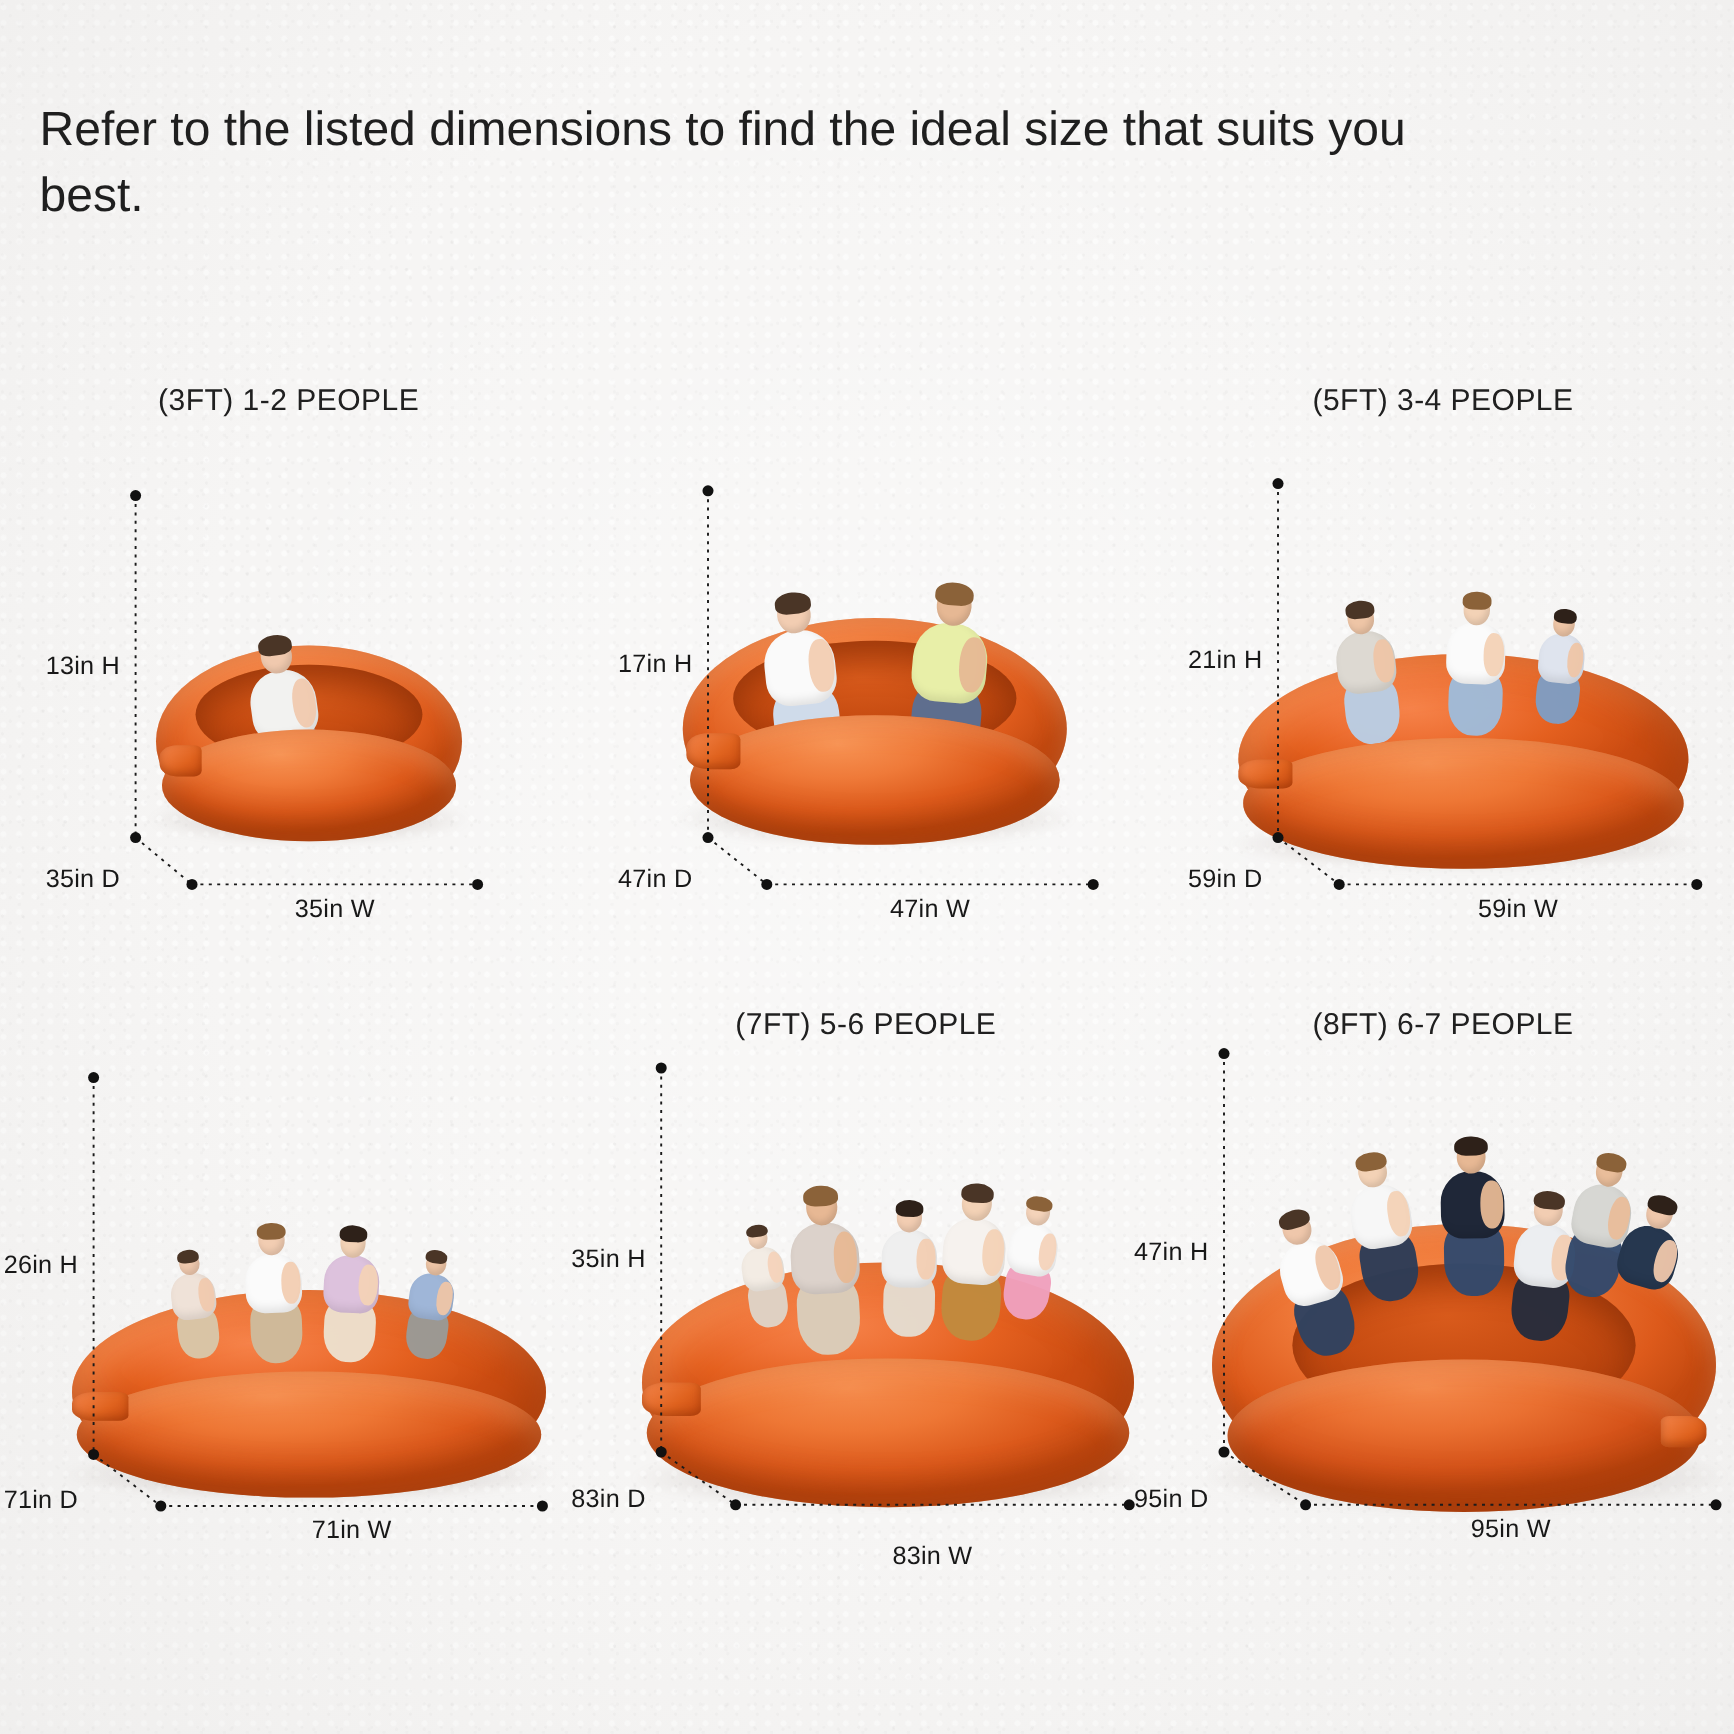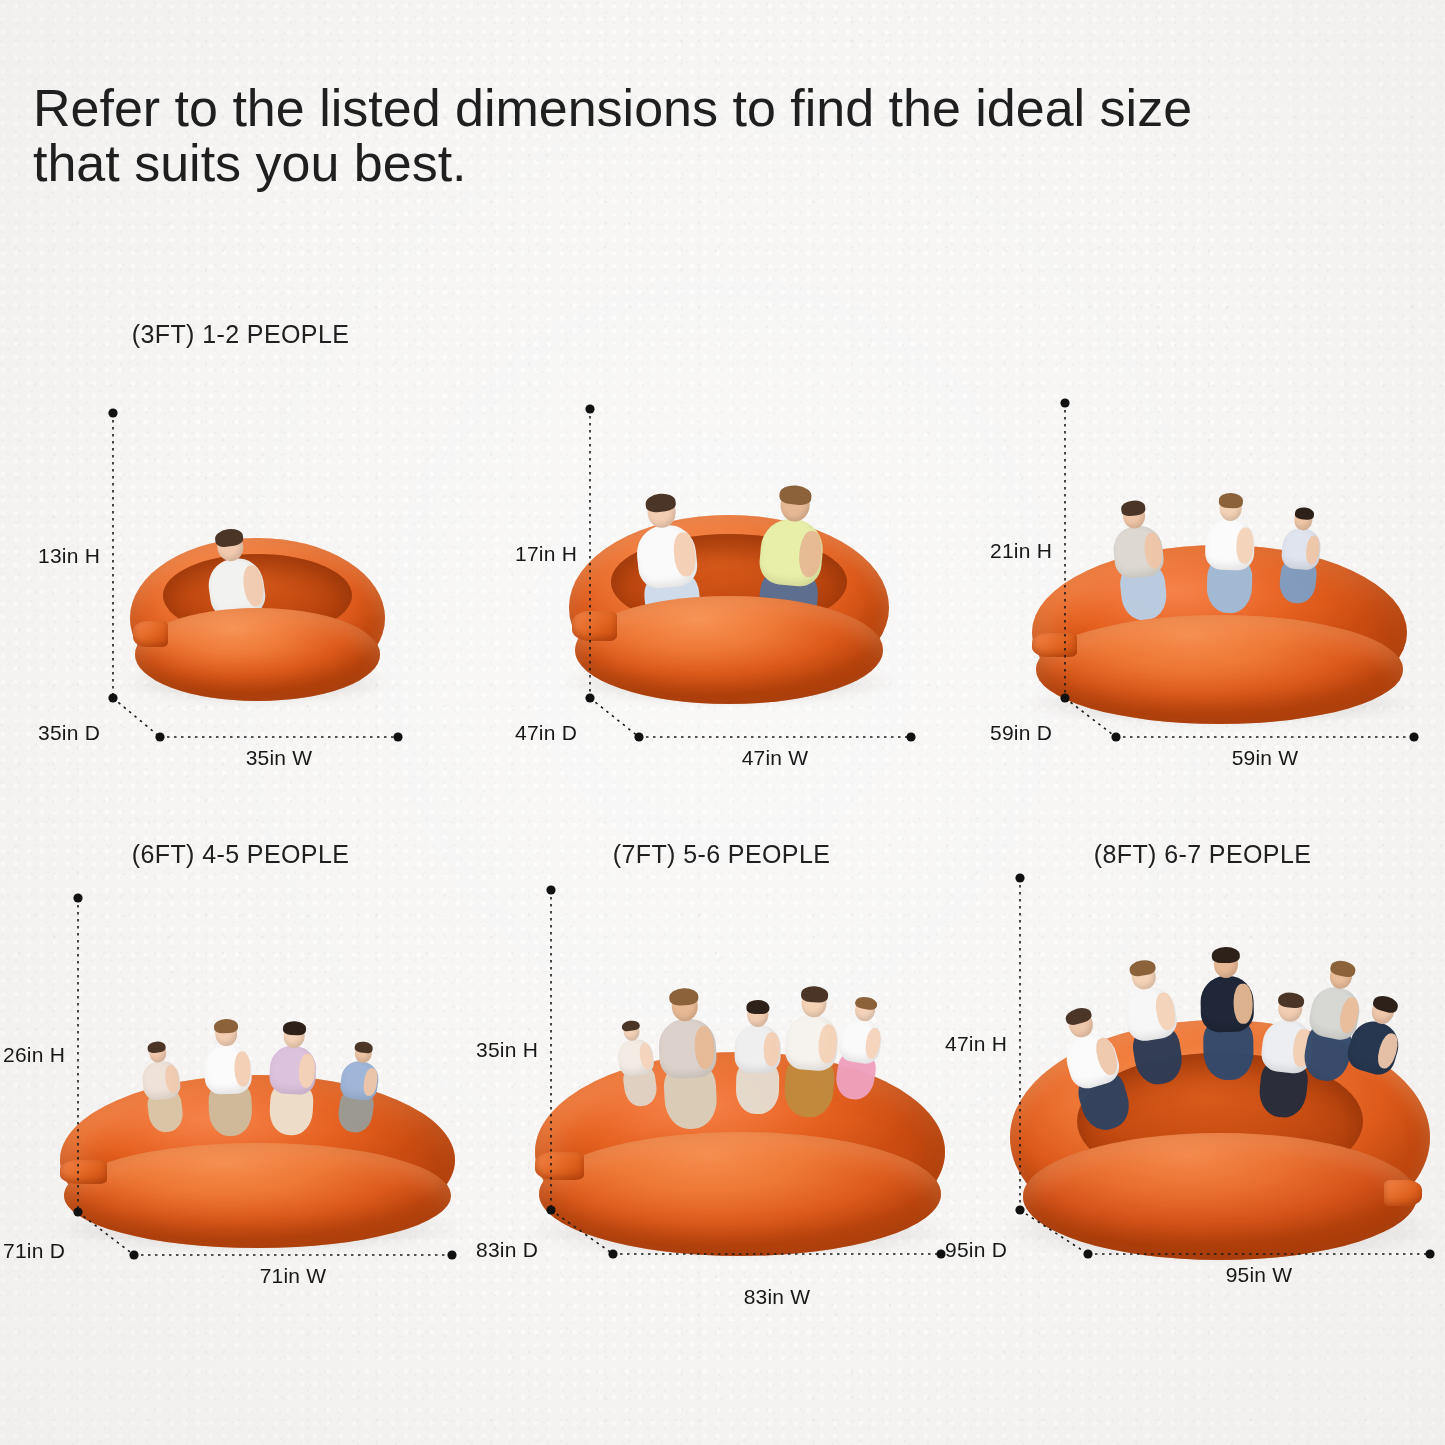--- a/index.html
+++ b/index.html
@@ -36,7 +36,7 @@
     color:#161616;margin:0;white-space:nowrap;
   }
   .subtitle{
-    font-size:52px;line-height:55px;font-weight:300;color:#1f1f1f;
+    font-size:40px;line-height:55px;font-weight:300;color:#1f1f1f;
     margin:18px 0 0 0;max-width:1180px;
   }
 

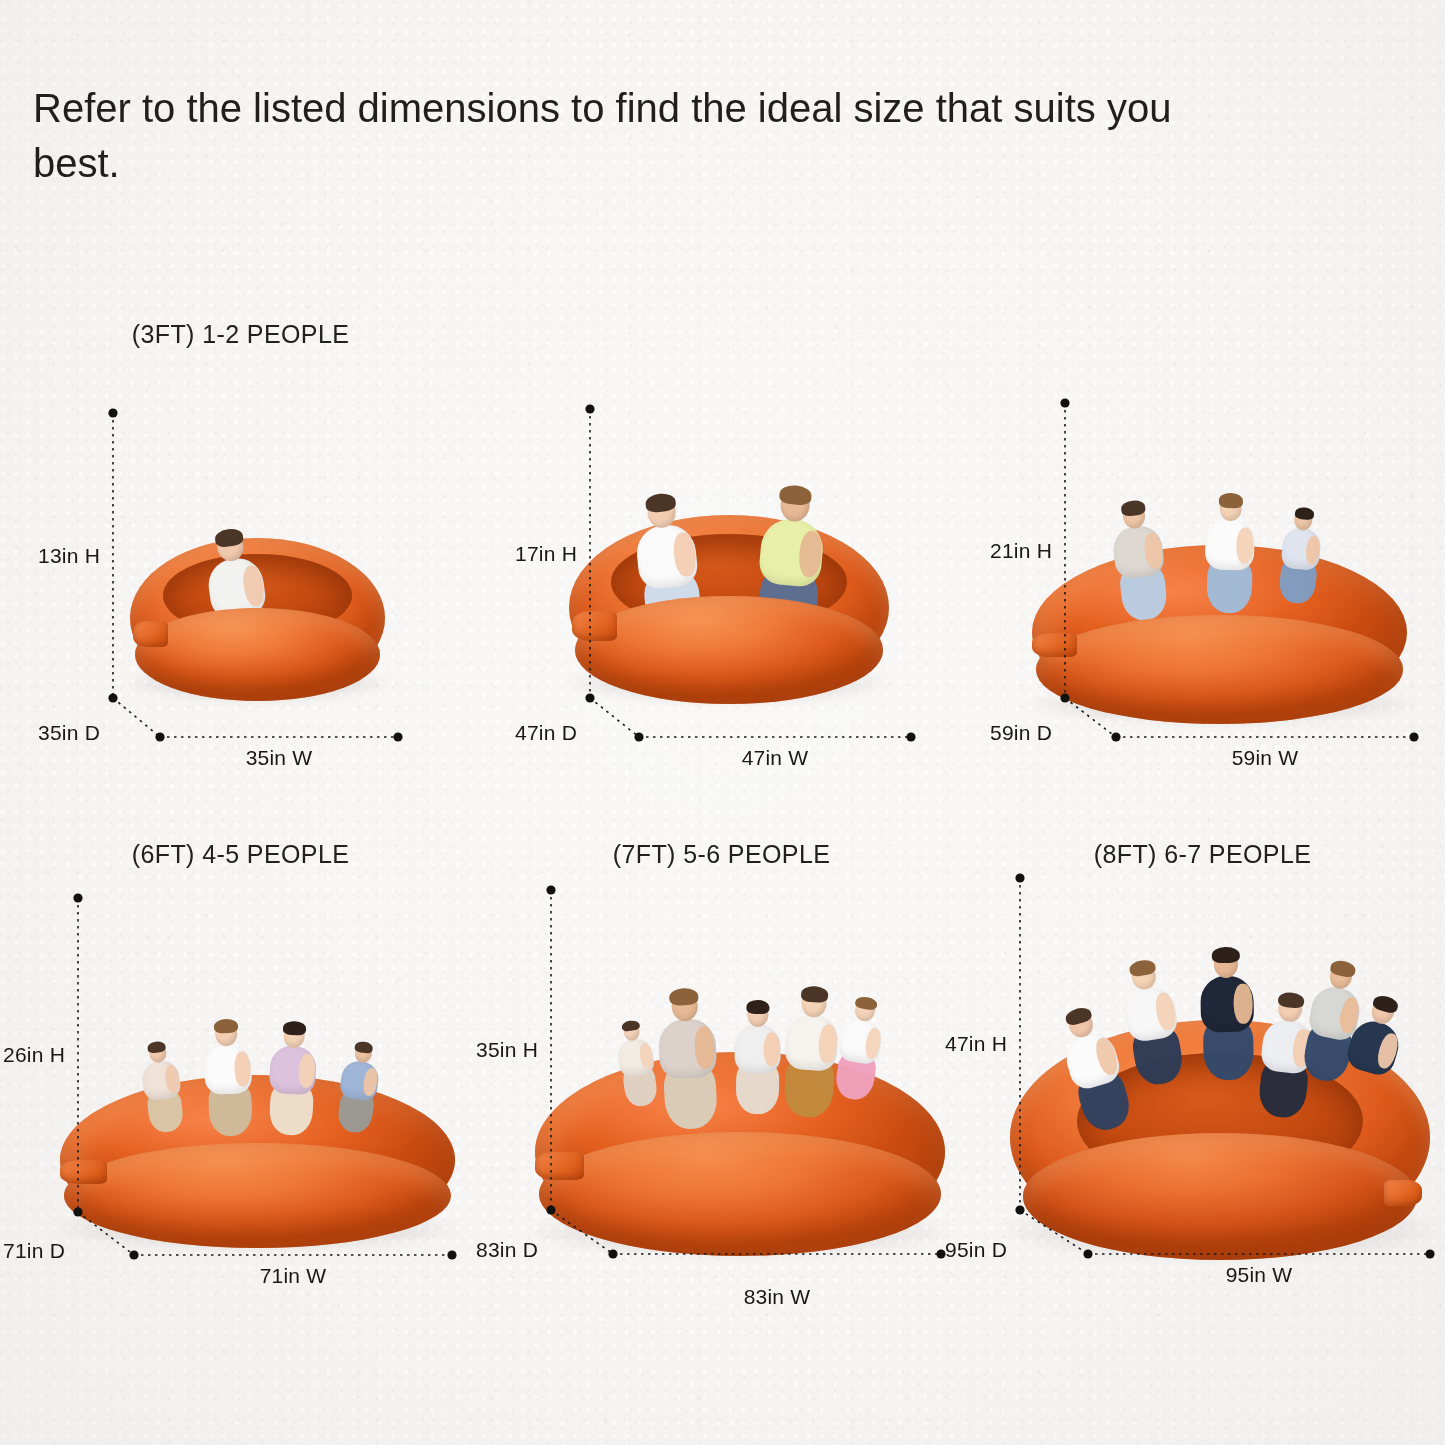--- a/index.html
+++ b/index.html
@@ -194,6 +194,7 @@
           </div>
       </div>
       <div class="cell c2">
+        <div class="size-label">(5FT) 3-4 PEOPLE</div>
         <div class="stage">
             <div class="bag" style="left: 70px; top: 245px; width: 375px; height: 175px;">
               <div class="shadow" style="width: 390px; height: 45.5px;"></div>

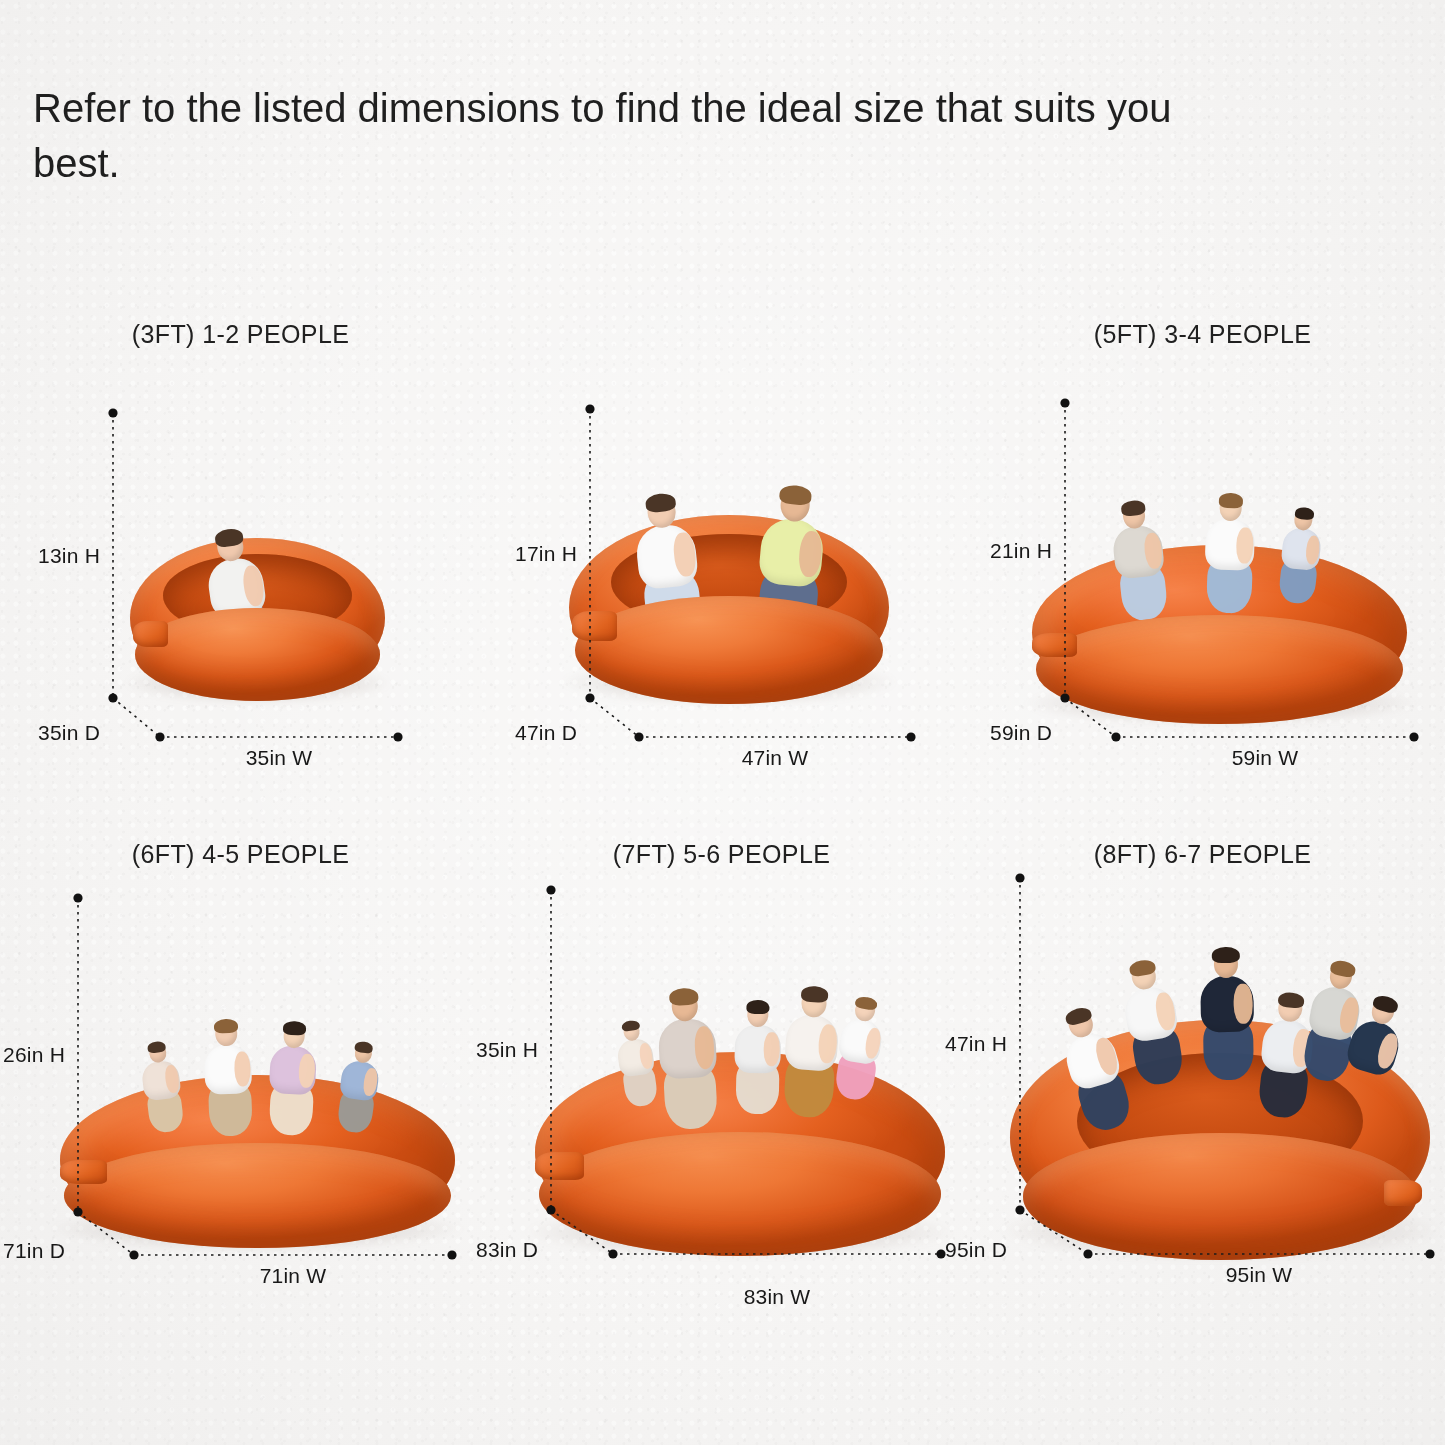--- a/index.html
+++ b/index.html
@@ -243,7 +243,6 @@
 
     <div class="row">
       <div class="cell c0">
-        <div class="size-label">(6FT) 4-5 PEOPLE</div>
         <div class="stage">
             <div class="bag" style="left: 60px; top: 255px; width: 395px; height: 170px;">
               <div class="shadow" style="width: 410.8px; height: 44.2px;"></div>

